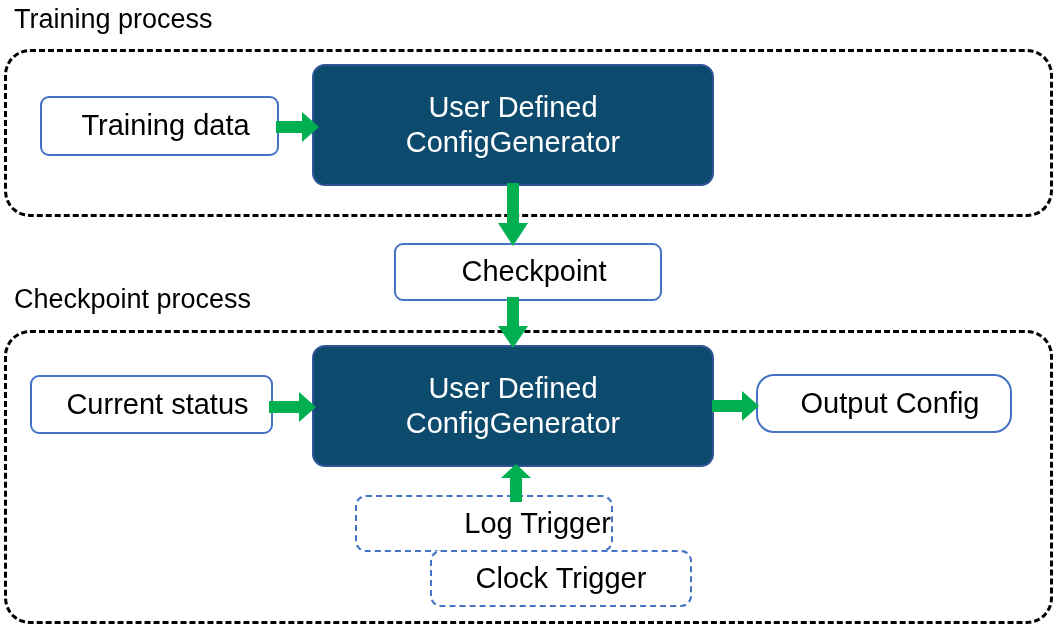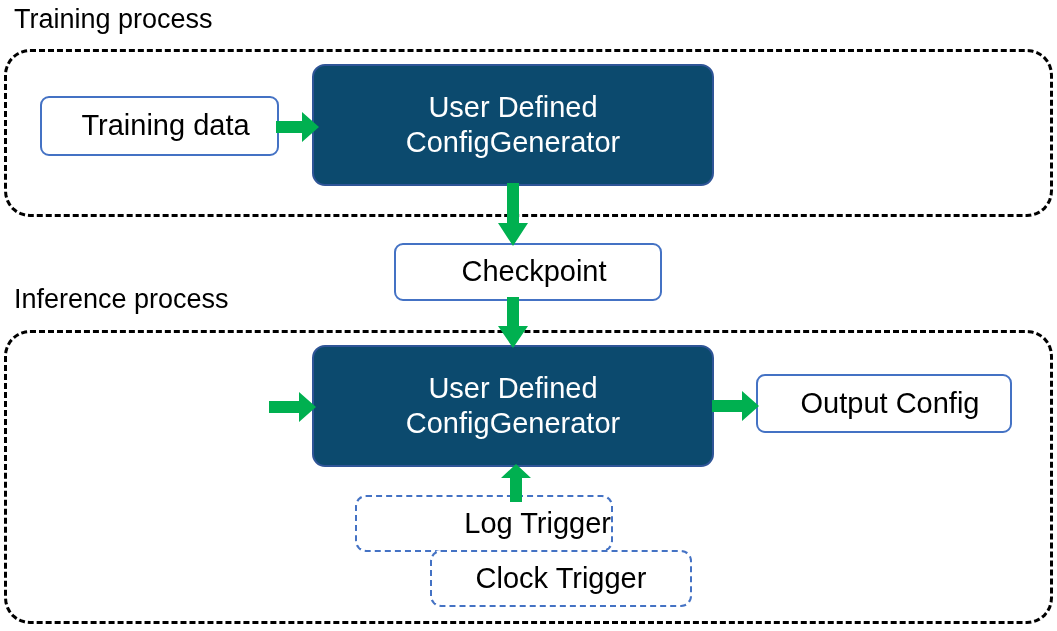--- a/index.html
+++ b/index.html
@@ -121,7 +121,7 @@
 
   <div class="section-label" id="label-training">Training process</div>
 
-  <div class="section-label" id="label-inference">Inference process</div>
+  <div class="section-label" id="label-inference">Checkpoint process</div>
 
   <div class="process-container" id="container-training"></div>
 

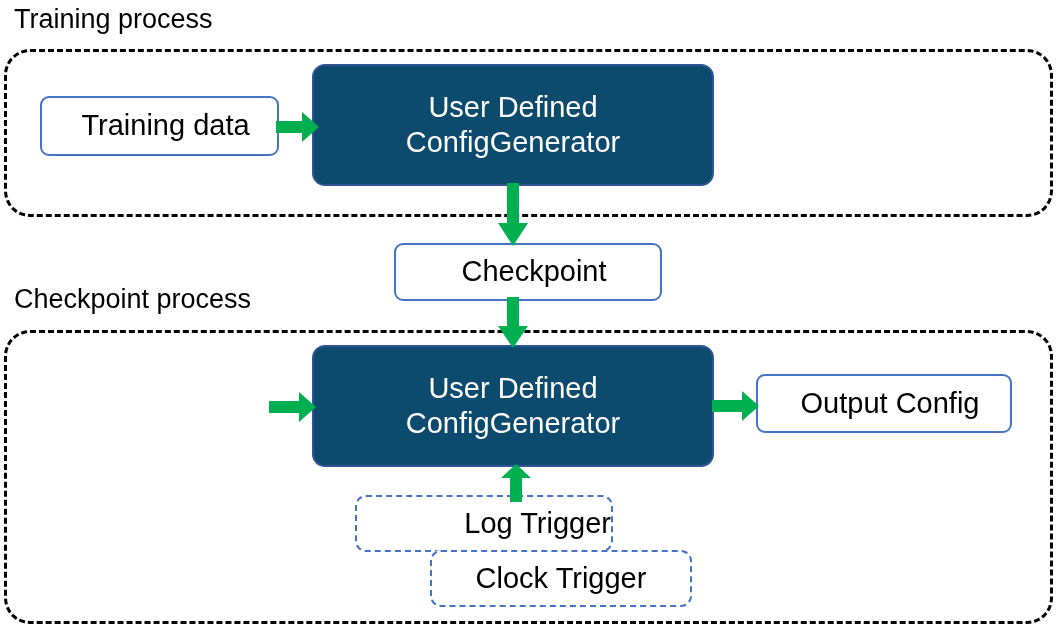--- a/index.html
+++ b/index.html
@@ -140,6 +140,9 @@
     <span>Checkpoint</span>
   </div>
 
+  <div class="box-plain" id="box-current-status">
+    <span>Current status</span>
+  </div>
 
   <div class="box-filled" id="box-generator-inference">
     <span>User Defined</span>

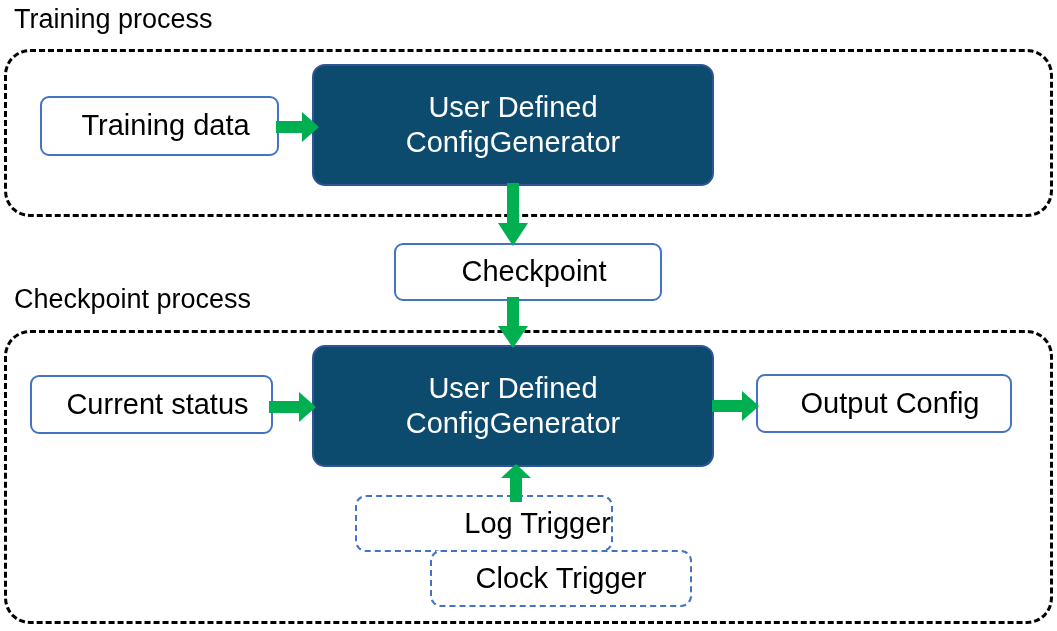--- a/index.html
+++ b/index.html
@@ -61,7 +61,7 @@
   #box-training-data { left: 40px;  top: 96px;  width: 239px; height: 60px; }
   #box-checkpoint    { left: 394px; top: 243px; width: 268px; height: 58px; }
   #box-current-status{ left: 30px;  top: 375px; width: 243px; height: 59px; }
-  #box-output-config { left: 756px; top: 374px; width: 256px; height: 59px; }
+  #box-output-config { left: 756px; top: 374px; width: 256px; height: 59px; border-radius: 18px; }
 
   
   .box-filled {

